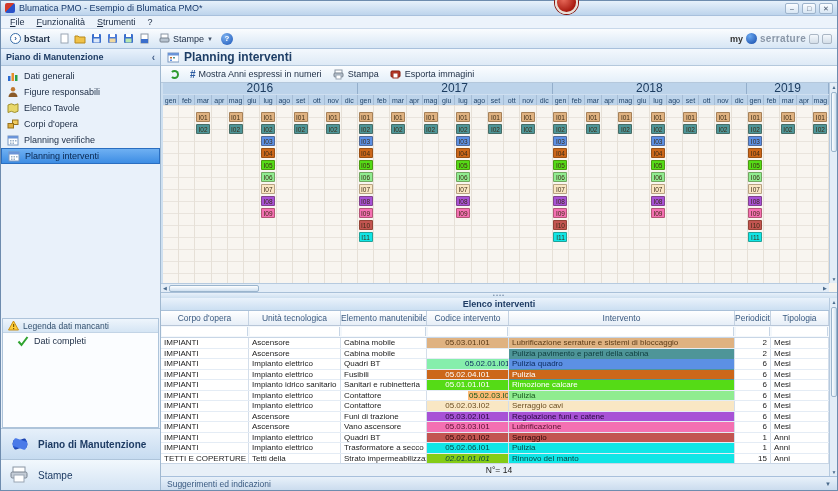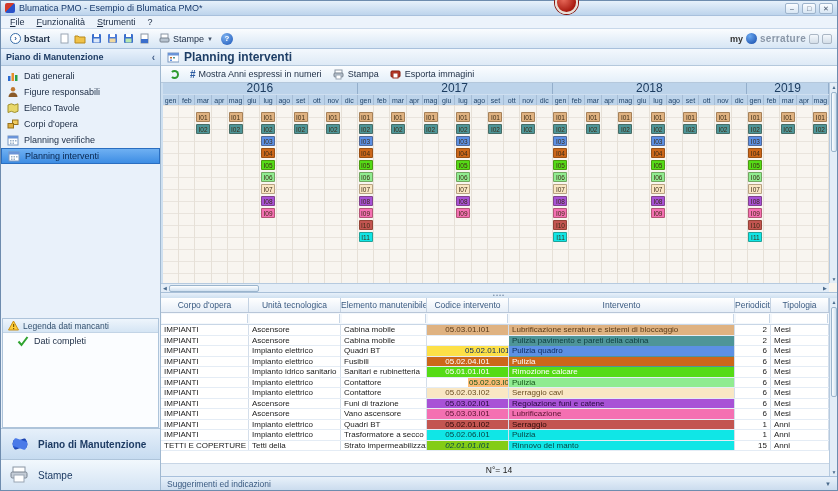--- a/index.html
+++ b/index.html
@@ -541,6 +541,7 @@
       <div class="splitter">••••</div>
 
       <div class="tbl-section">
+        <div class="tbl-title">Elenco interventi</div>
         <div class="tgrid tbl-head" id="tbl-head">
             <div class="th">Corpo d'opera</div>
             <div class="th">Unità tecnologica</div>

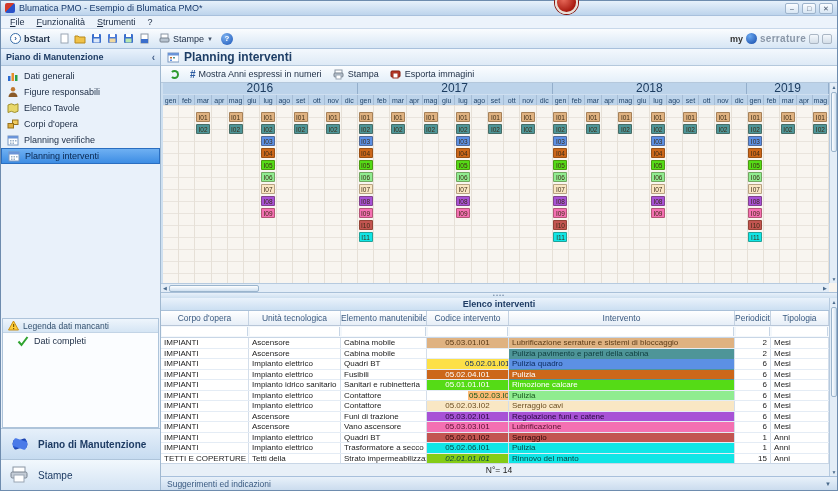--- a/index.html
+++ b/index.html
@@ -583,7 +583,7 @@
               <div class="td">IMPIANTI</div>
               <div class="td">Impianto elettrico</div>
               <div class="td">Quadri BT</div>
-              <div class="td code" style="background: #fde047; color: rgb(14, 45, 98); padding-left: 38px;">05.02.01.I01</div>
+              <div class="td code" style="background: #86efac; color: rgb(14, 45, 98); padding-left: 38px;">05.02.01.I01</div>
               <div class="td" style="background: rgb(92, 144, 228); color: rgb(14, 45, 98);">Pulizia quadro</div>
               <div class="td num">6</div>
               <div class="td">Mesi</div>

